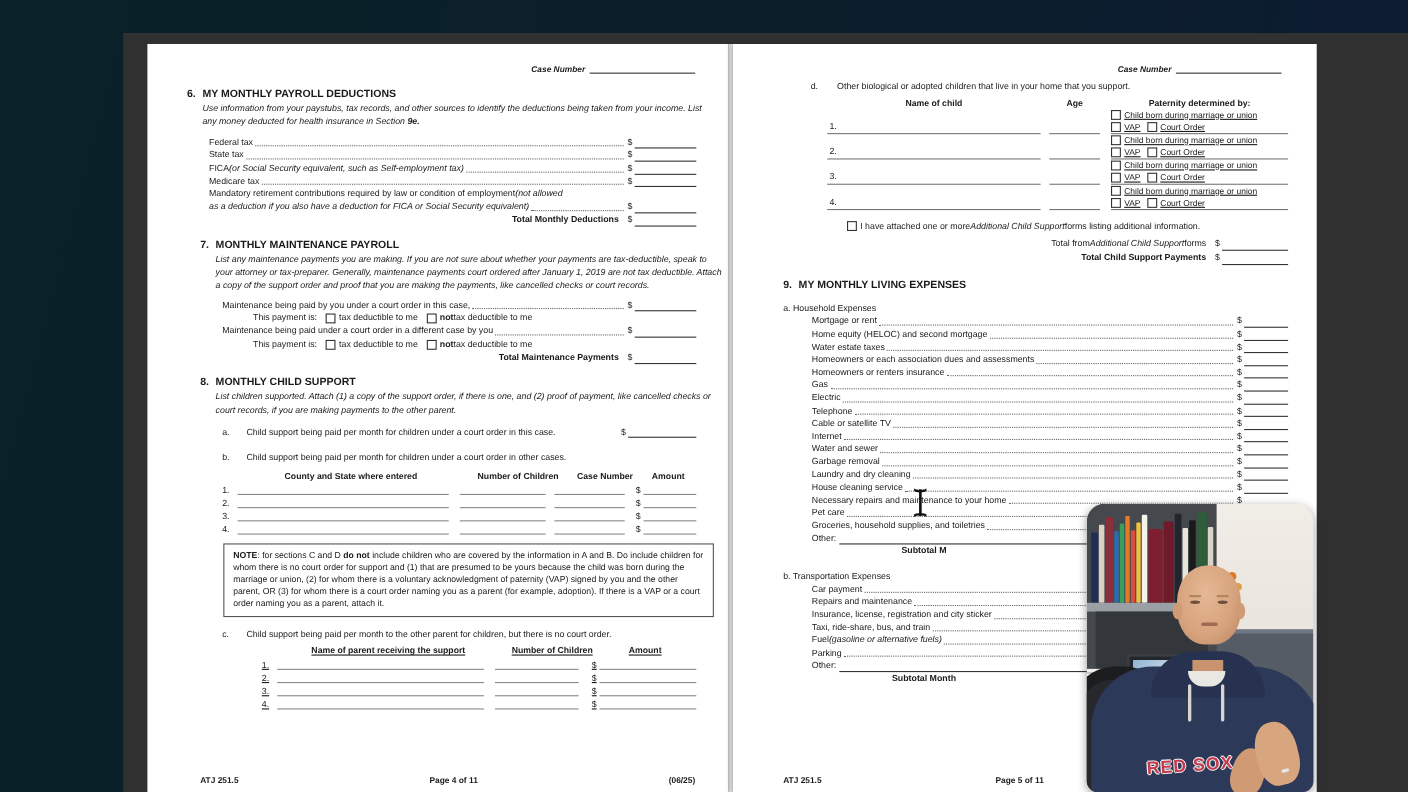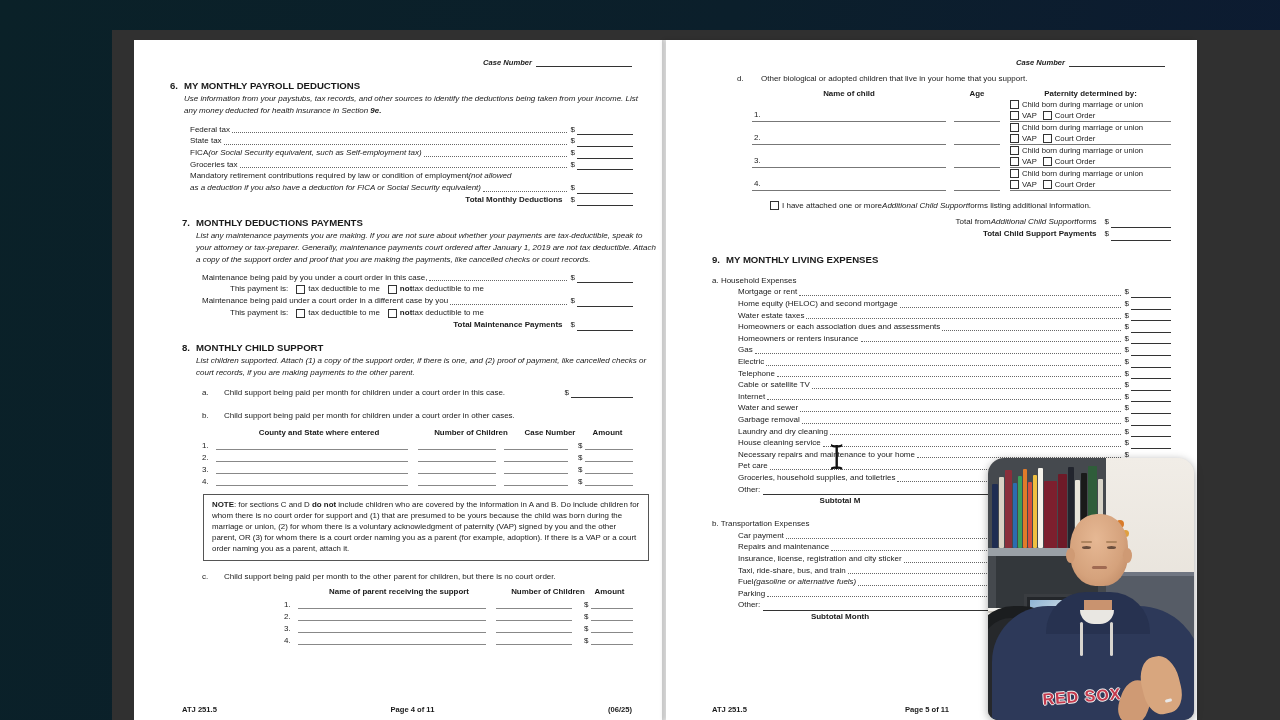--- a/index.html
+++ b/index.html
@@ -82,7 +82,7 @@
   .d-name span{position:absolute;left:2px;bottom:2px;}
   .d-age{width:46px;flex:none;border-bottom:1px solid #777;margin-left:8px;}
   .d-pat{flex:1;margin-left:10px;border-bottom:1px solid #777;font-size:7.7px;line-height:11px;}
-  .d-pat .pl{display:flex;align-items:center;}
+  .d-pat .pl{display:flex;align-items:center;text-decoration:underline;}
   .attach{display:flex;align-items:center;font-size:8px;margin:10px 0 0 58px;}
   .exp-rows{margin-left:26px;}
   .exp-rows .frow{line-height:11.6px;}

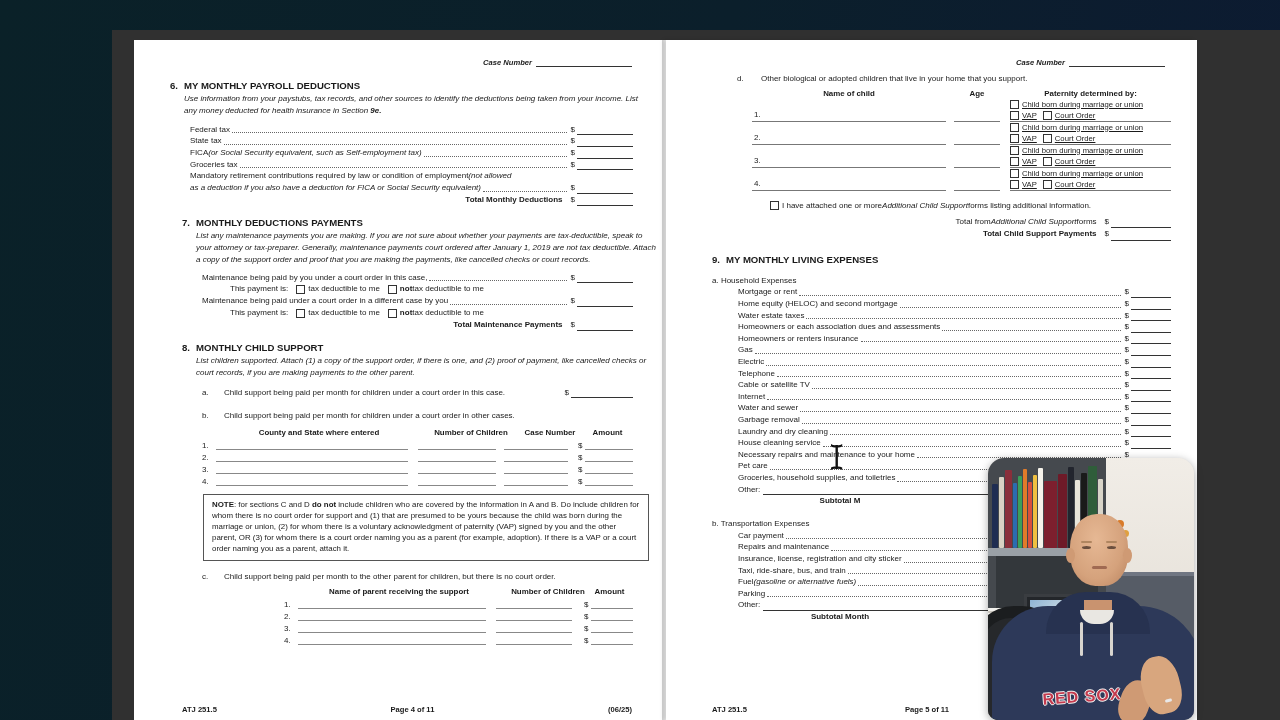--- a/index.html
+++ b/index.html
@@ -164,7 +164,7 @@
           <span class="dl"></span>
         </div>
         <div class="frow">
-          <span>Groceries tax</span>
+          <span>Medicare tax</span>
           <span class="lead"></span>
           <span class="dusd">$</span>
           <span class="dl"></span>

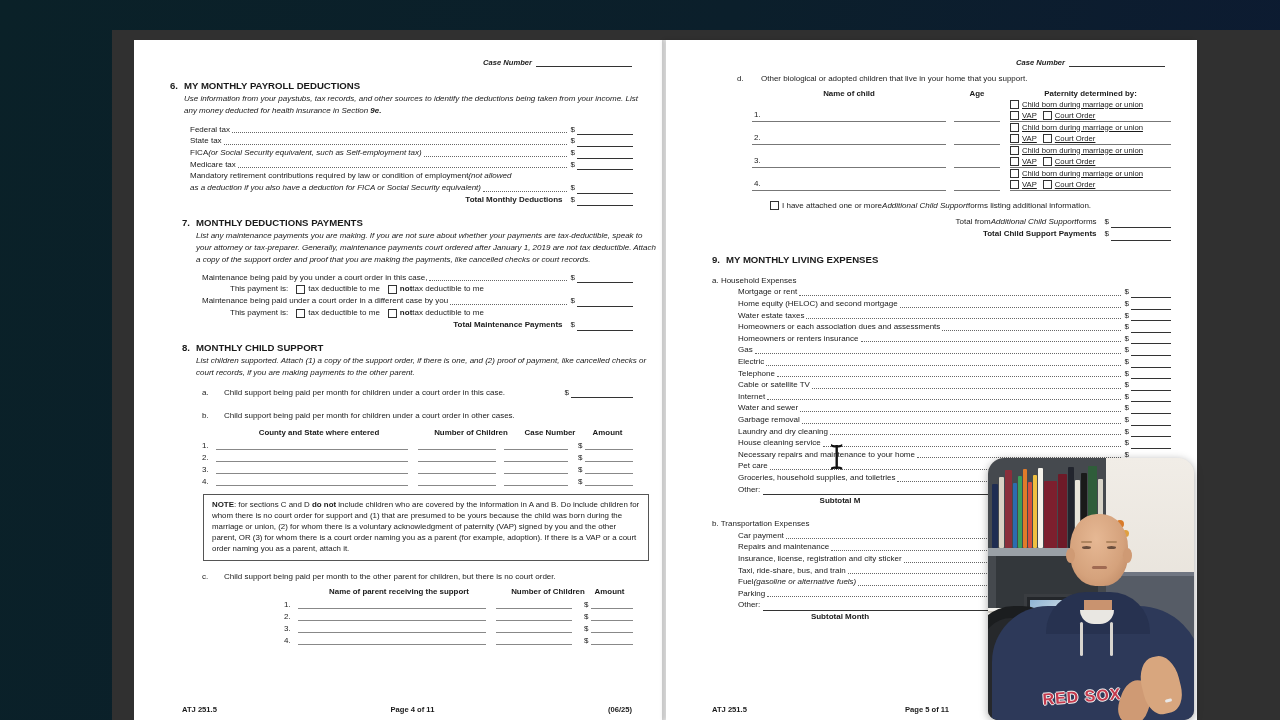--- a/index.html
+++ b/index.html
@@ -188,7 +188,7 @@
   </div>
 
   <div class="sec" style="margin-top:11px;">
-    <div class="sec-h"><span class="snum">7.</span><span>MONTHLY DEDUCTIONS PAYMENTS</span></div>
+    <div class="sec-h"><span class="snum">7.</span><span>MONTHLY MAINTENANCE PAYROLL</span></div>
     <div class="desc" style="width:462px;">List any maintenance payments you are making. If you are not sure about whether your payments are tax-deductible, speak to your attorney or tax-preparer. Generally, maintenance payments court ordered after January 1, 2019 are not tax deductible. Attach a copy of the support order and proof that you are making the payments, like cancelled checks or court records.</div>
     <div class="rows" style="margin-top:5px;">
       <div class="frow">

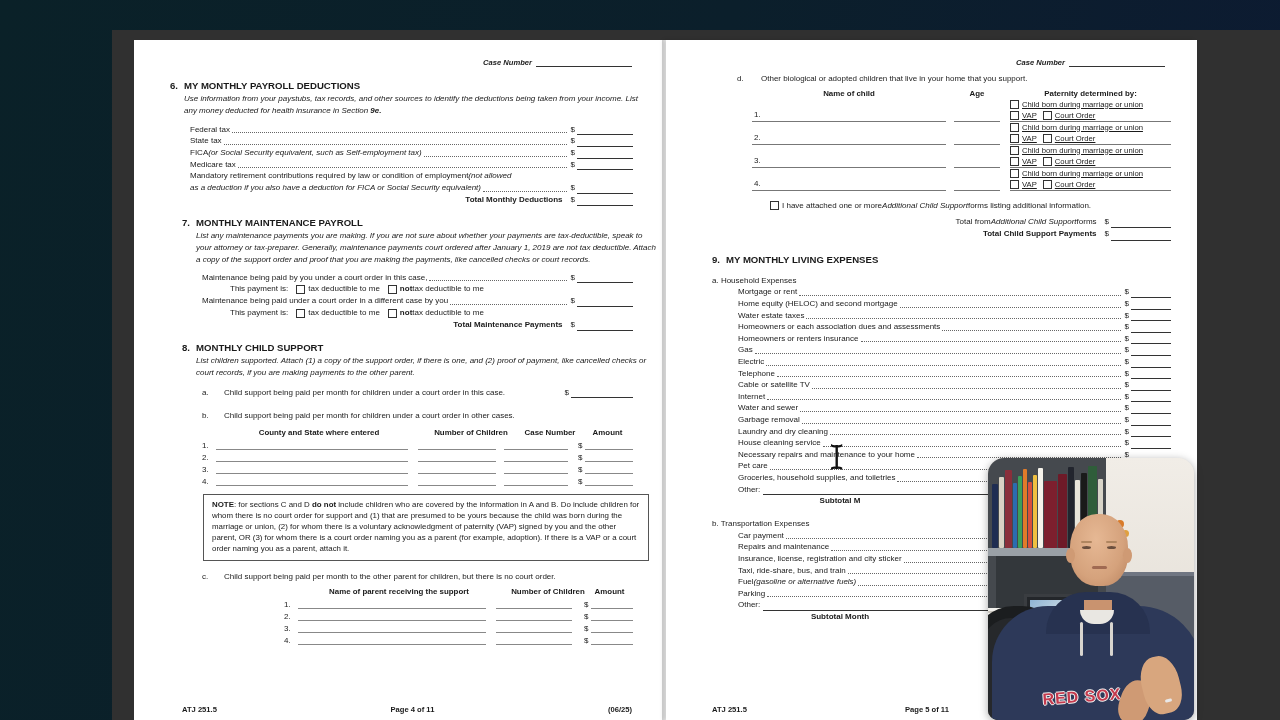--- a/index.html
+++ b/index.html
@@ -54,7 +54,7 @@
 
   .note-box{border:1px solid #555;margin:8px 0 0 1px;width:428px;padding:5px 8px;font-size:7.9px;line-height:10.9px;}
 
-  .ct{margin-left:82px;}
+  .ct{margin-left:36px;text-decoration:underline;}
   .ct-head{display:flex;font-size:7.9px;font-weight:bold;line-height:11px;margin-top:4px;}
   .ct-row{display:flex;align-items:flex-end;height:12px;font-size:8px;}
   .ct-c1{width:188px;flex:none;border-bottom:1px solid #888;}

